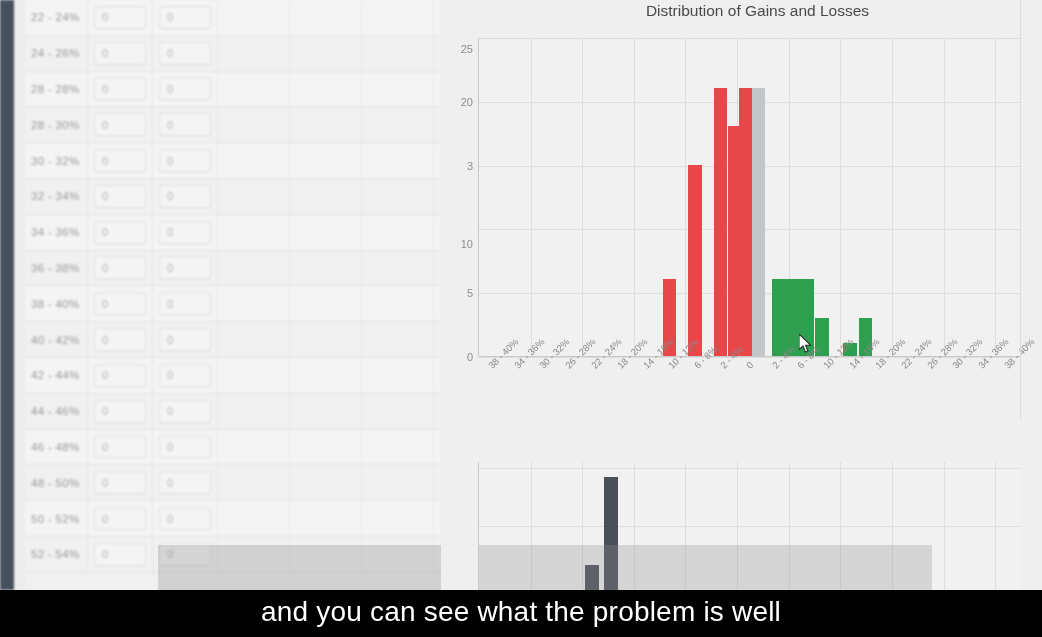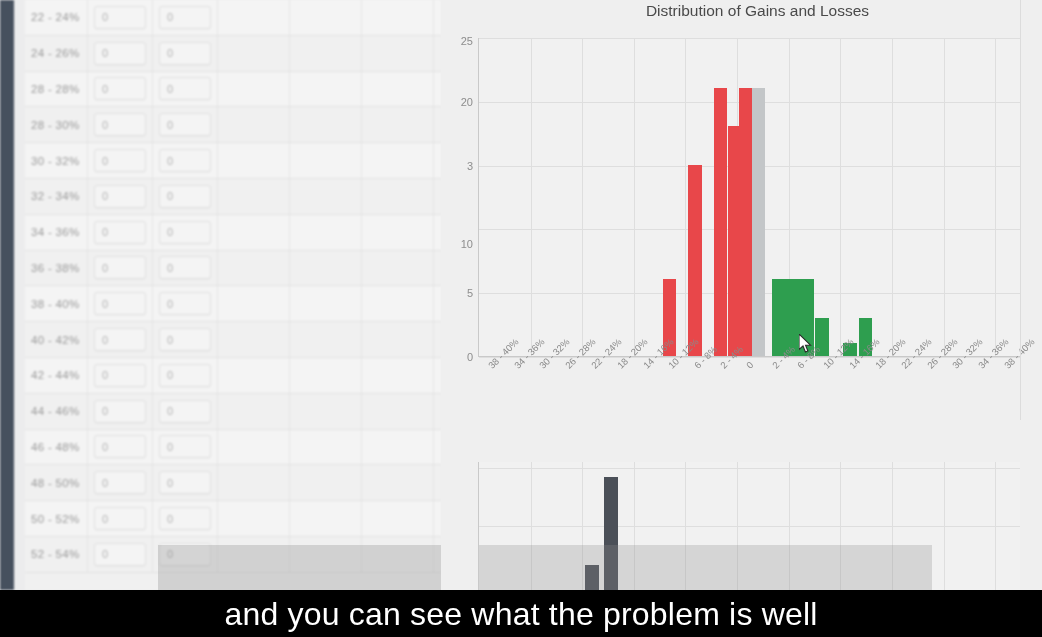--- a/index.html
+++ b/index.html
@@ -448,7 +448,7 @@
         <div class="hgrid" style="top: 63.8px;"></div>
         <div class="ytick" style="top: 63.8px; margin-left: 28px;">20</div>
         <div class="hgrid" style="top: 0px;"></div>
-        <div class="ytick" style="top: 3px;">25</div>
+        <div class="ytick" style="top: 11px;">25</div>
         <div class="vgrid" style="left: 51.619px;"></div>
         <div class="vgrid" style="left: 103.238px;"></div>
         <div class="vgrid" style="left: 154.857px;"></div>

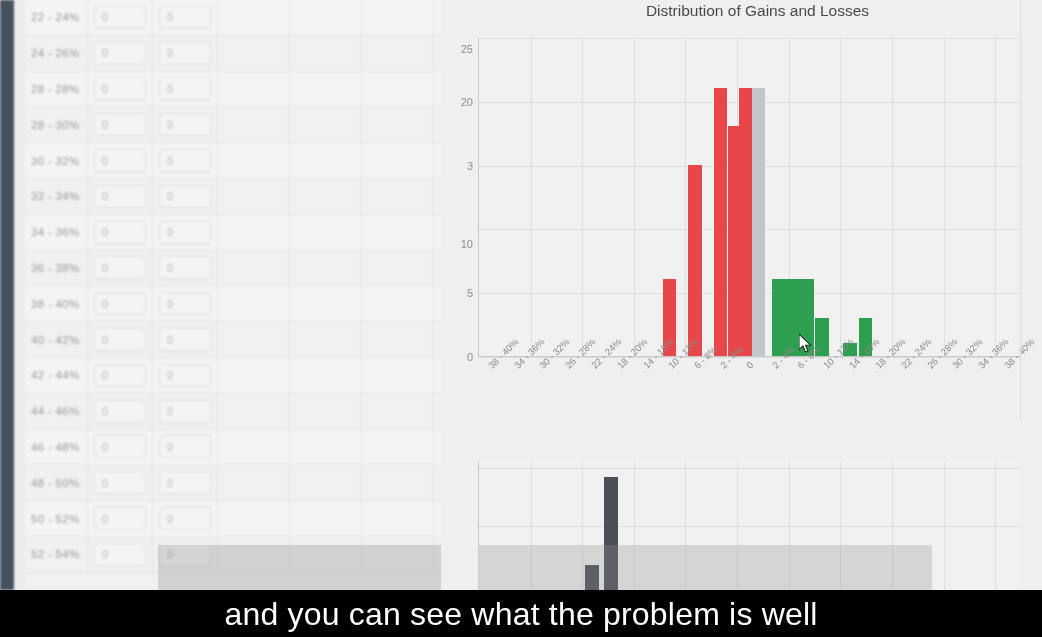--- a/index.html
+++ b/index.html
@@ -204,7 +204,7 @@
     left: 0; top: 596px;
     width: 100%;
     text-align: center;
-    font-size: 32px;
+    font-size: 28px;
     color: #ffffff;
     font-weight: 400;
     letter-spacing: .2px;

